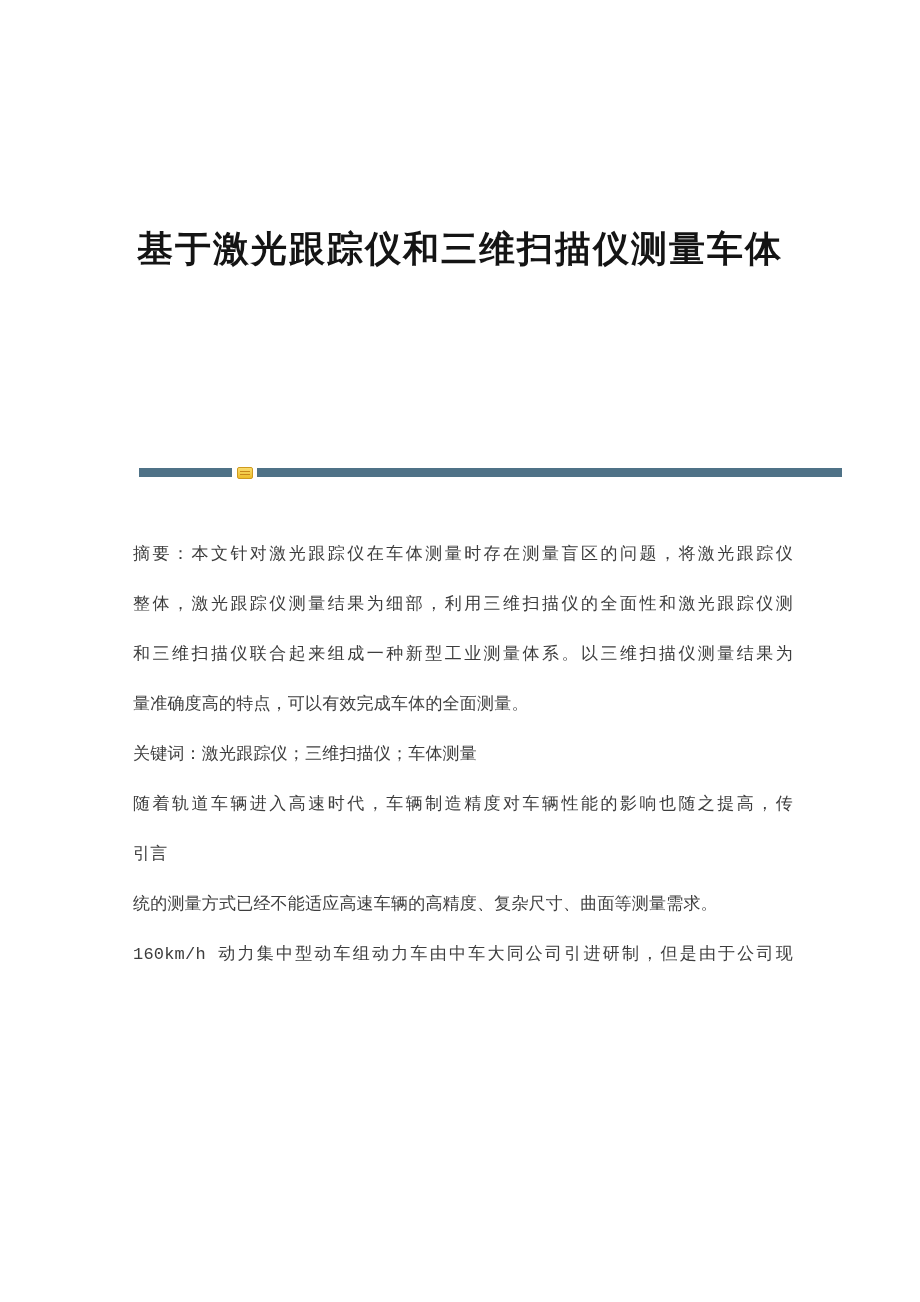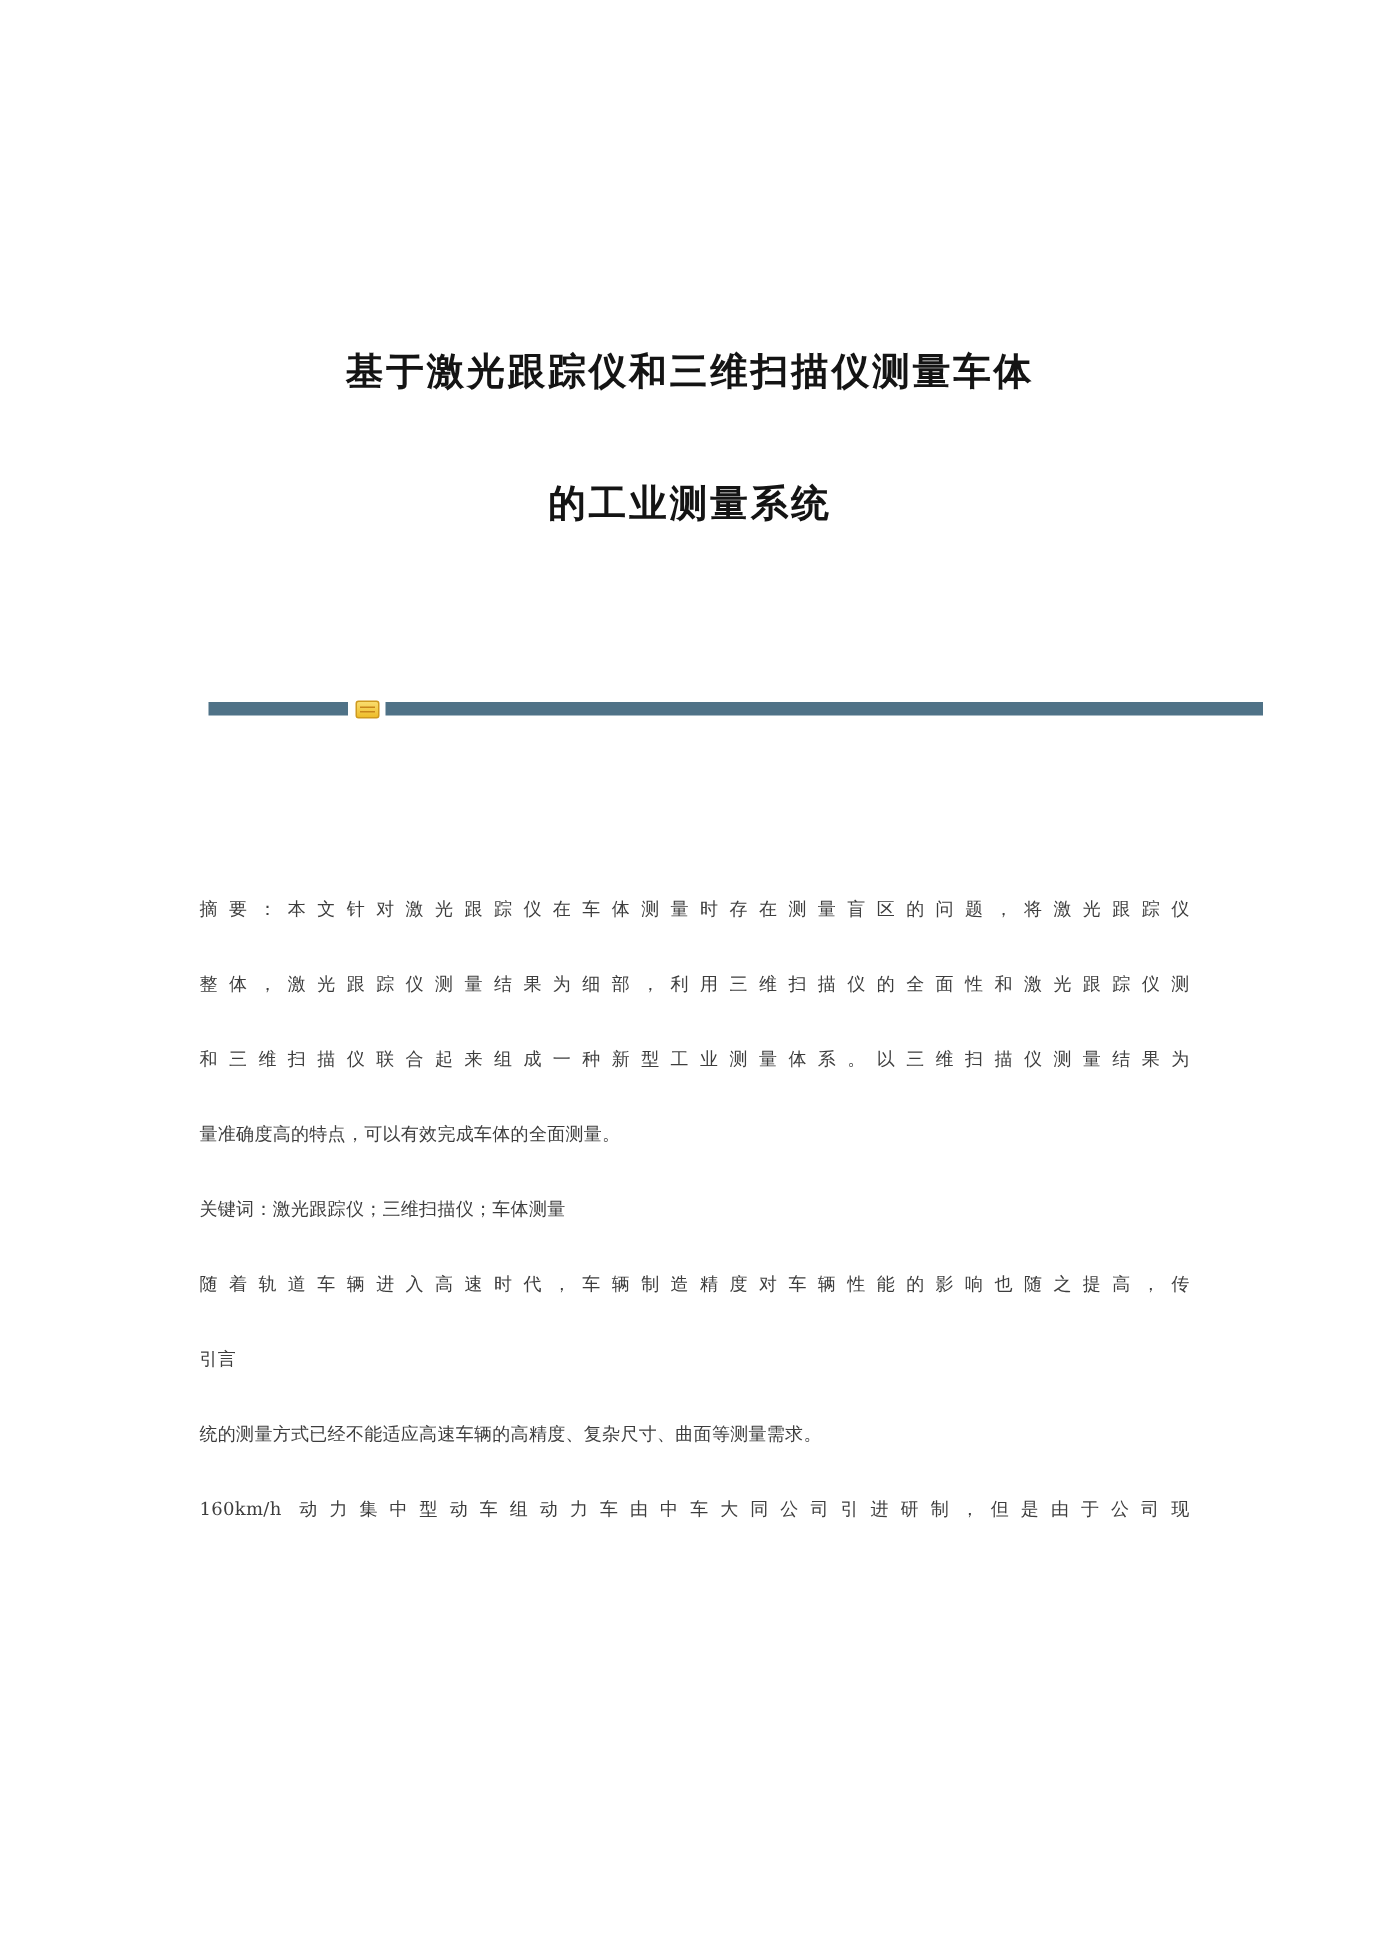--- a/index.html
+++ b/index.html
@@ -22,7 +22,7 @@
     width: 920px;
     margin: 0;
     text-align: center;
-    font-size: 25px;
+    font-size: 36px;
     font-weight: 700;
     color: #141414;
     line-height: 88px;

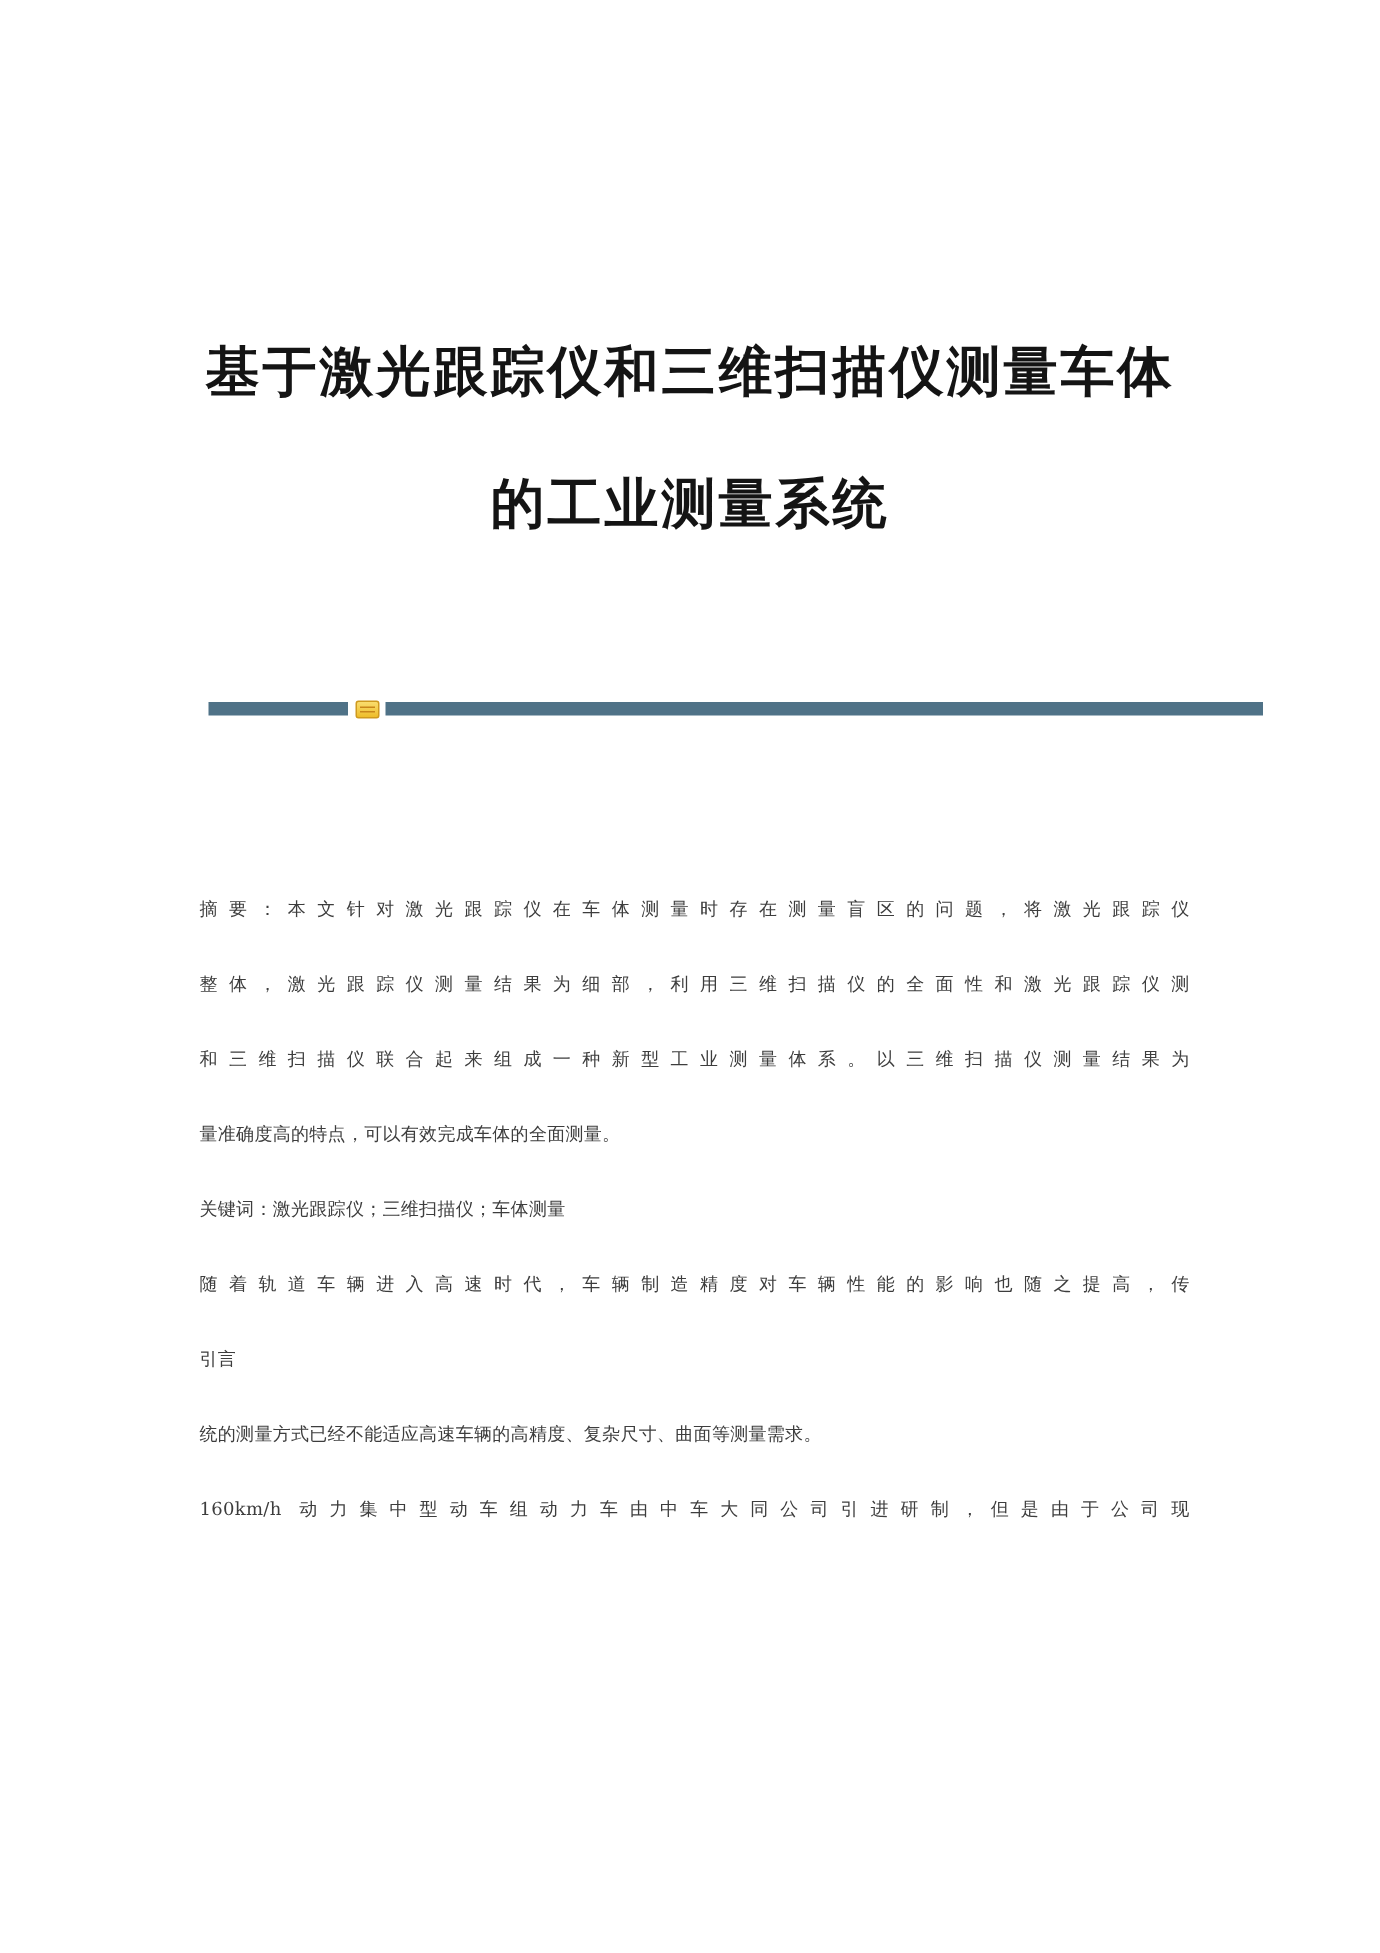--- a/index.html
+++ b/index.html
@@ -97,7 +97,6 @@
 
   <h1 class="doc-title">
     <span class="t-line">基于激光跟踪仪和三维扫描仪测量车体</span>
-    <span class="t-line">的工业测量系统</span>
   </h1>
 
   <div class="divider">

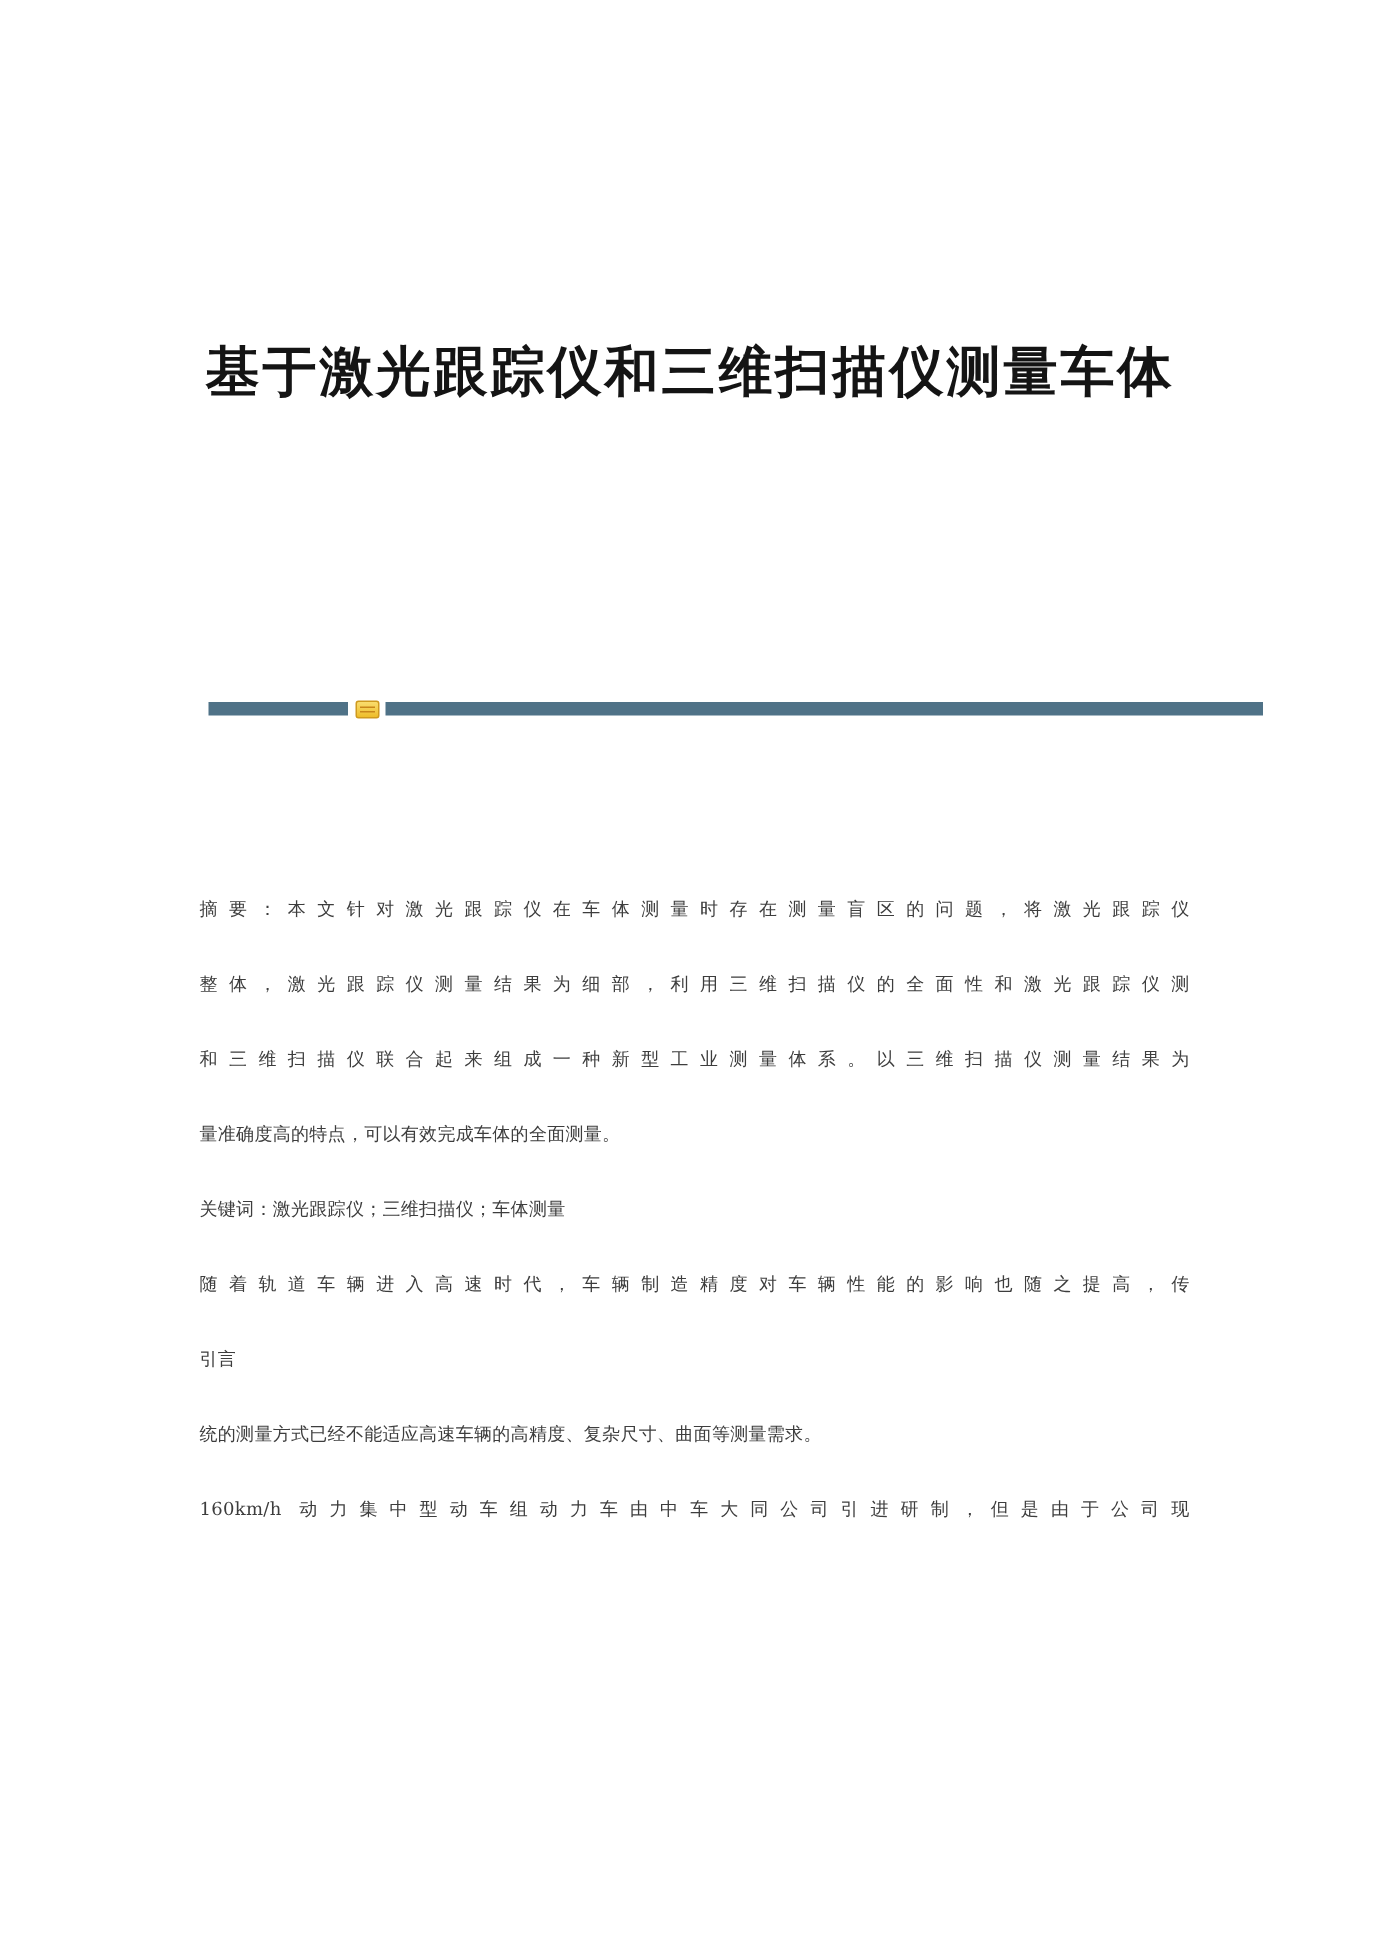--- a/index.html
+++ b/index.html
@@ -73,11 +73,12 @@
   }
   .body-text {
     position: absolute;
-    top: 581px;
+    top: 530px;
     left: 133px;
     width: 660px;
-    font-size: 12px;
+    font-size: 17px;
     color: #3d3d3d;
+    font-family: Liberation Mono, monospace;
   }
   .line {
     margin: 0;

